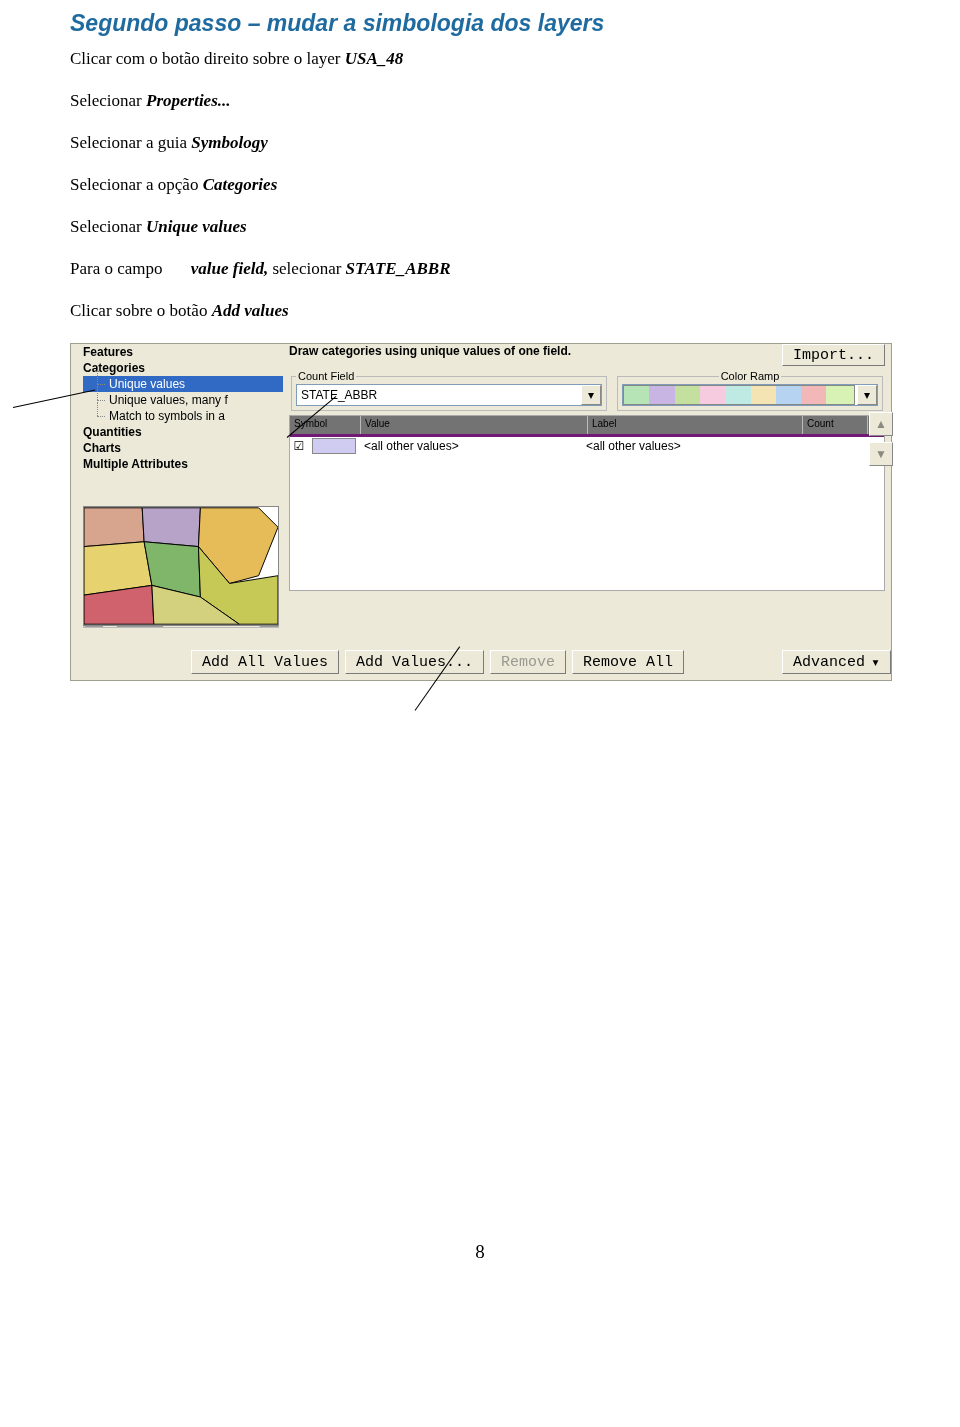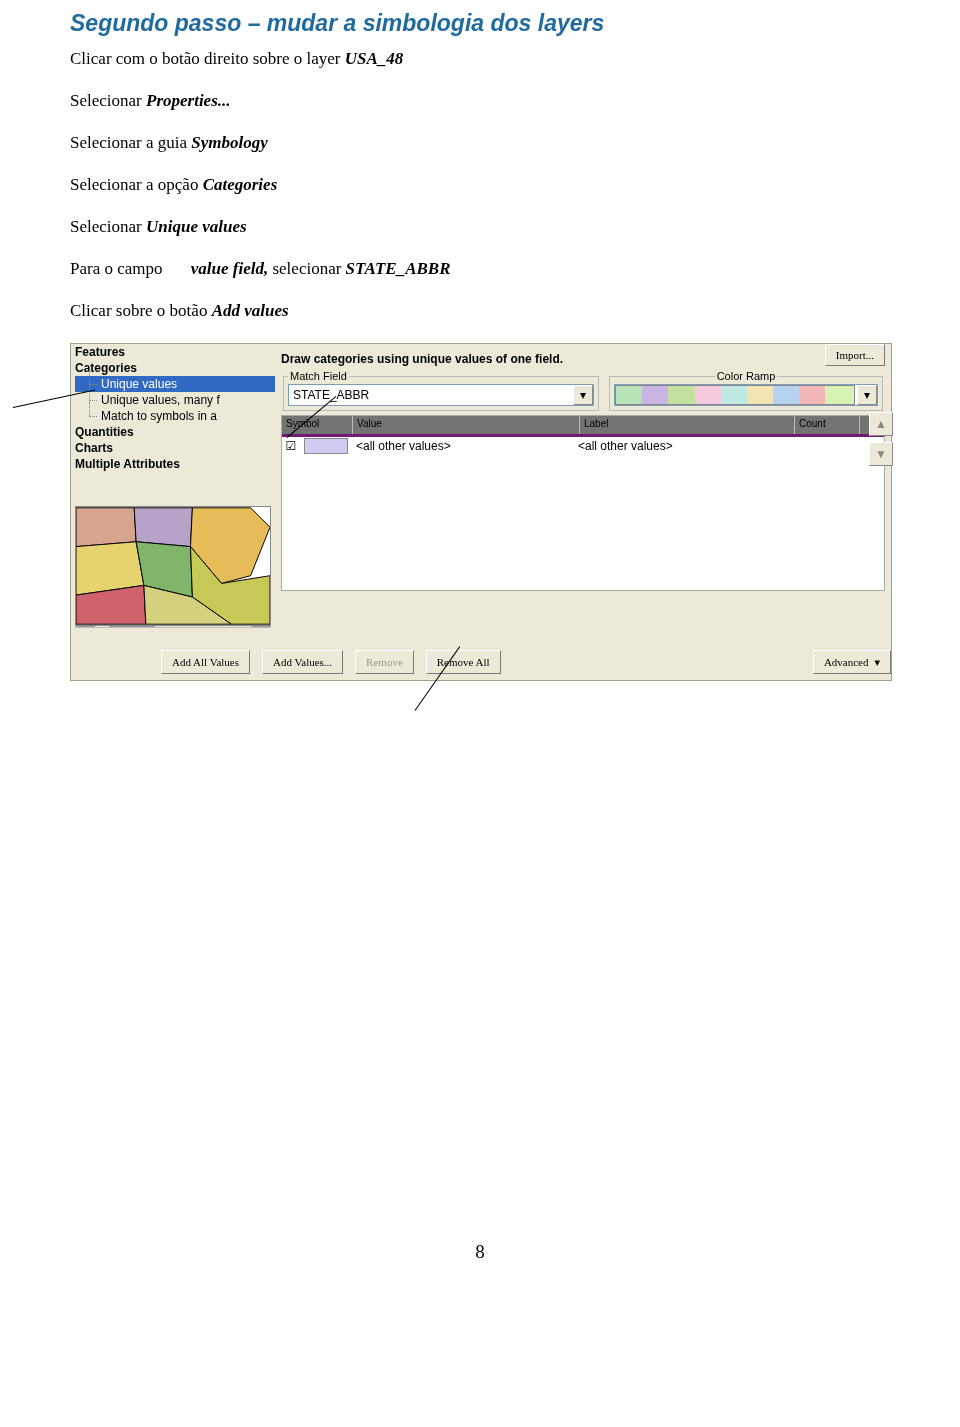--- a/index.html
+++ b/index.html
@@ -47,7 +47,7 @@
 .list-col {
   width: 200px;
   border-right: 0;
-  padding-left: 4px;
+  padding-left: 12px;
   display:flex; flex-direction:column;
 }
 .tree {

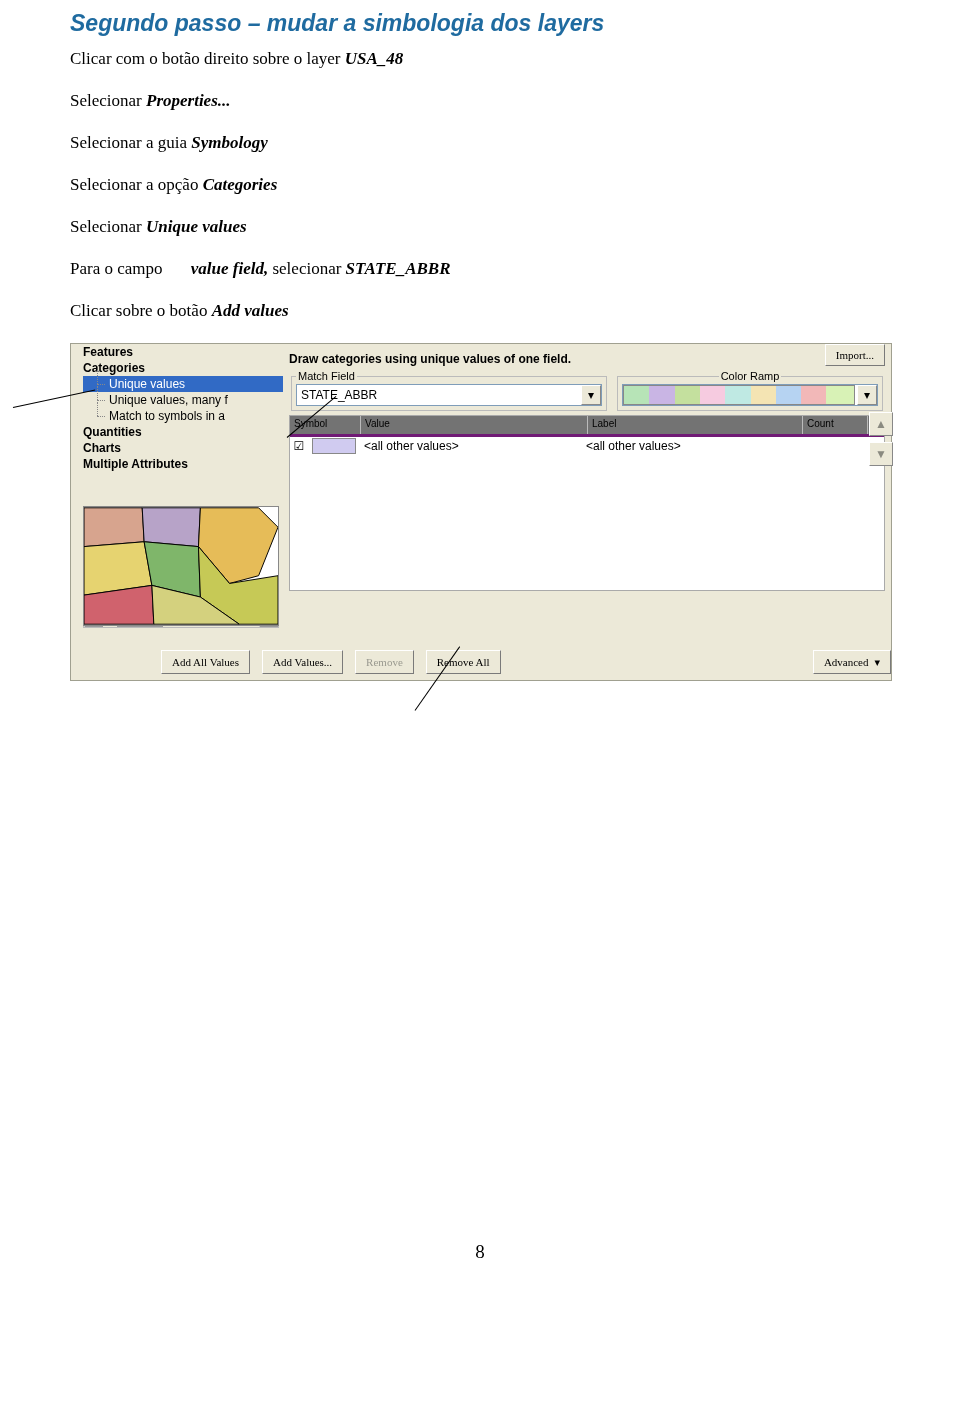--- a/index.html
+++ b/index.html
@@ -84,7 +84,7 @@
 
 
 .right-col{flex:1; padding:0 6px 0 6px; position:relative;}
-.right-header{display:flex; align-items:flex-end; gap:22px; height:22px;}
+.right-header{display:flex; align-items:flex-start; gap:22px; height:22px;}
 .right-header .txt{font-weight:bold; flex:1;}
 .btn{
   height:22px; padding:0 10px; background:#ECE9D8;

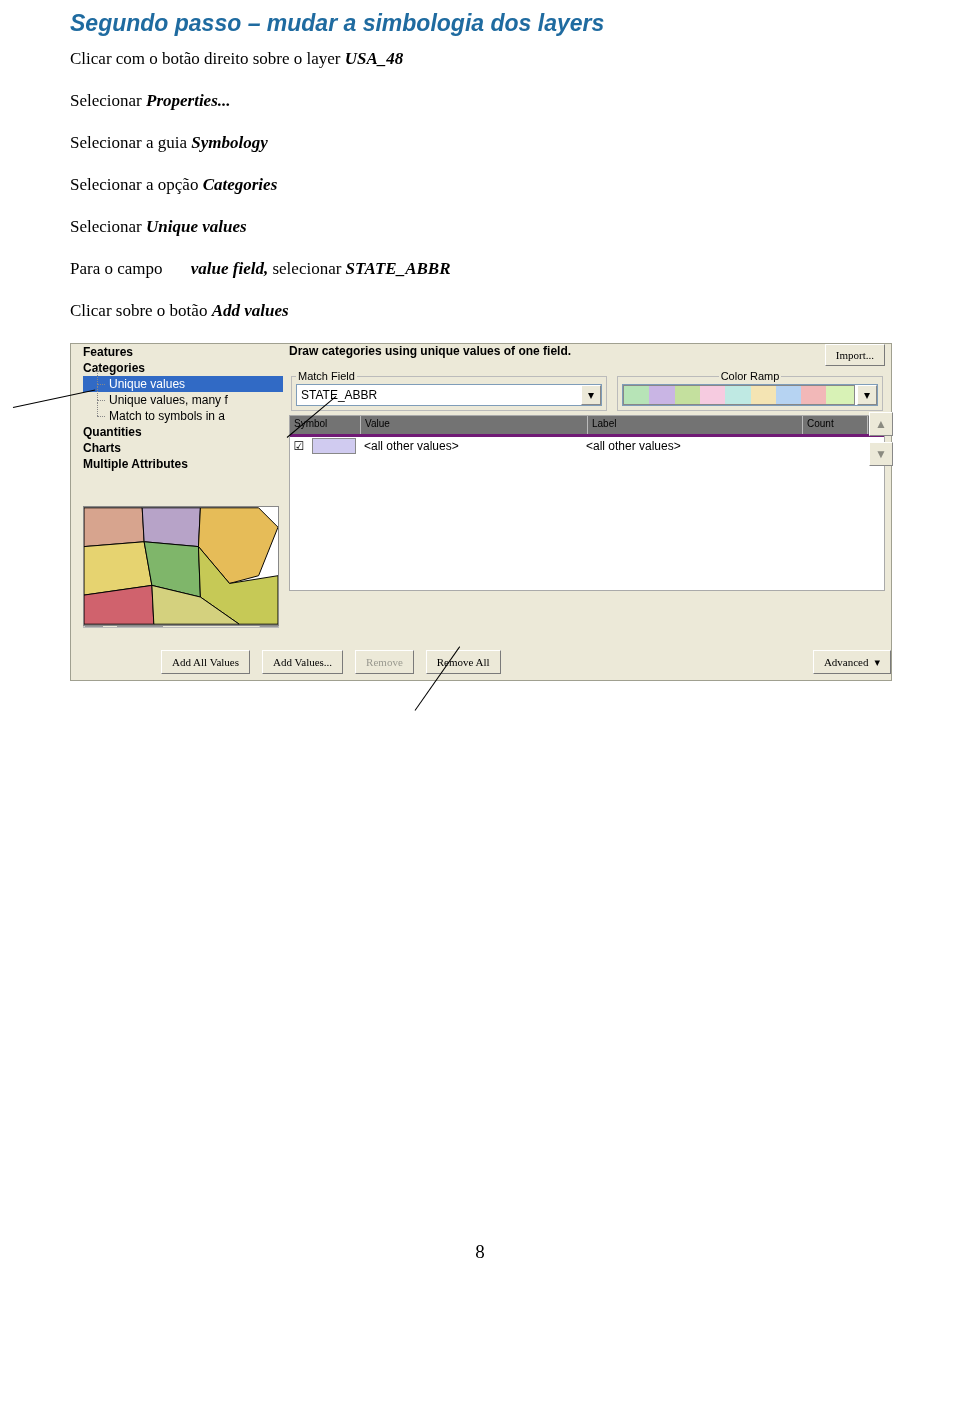--- a/index.html
+++ b/index.html
@@ -89,7 +89,7 @@
 .btn{
   height:22px; padding:0 10px; background:#ECE9D8;
   border:1px solid #fff; border-right-color:#7a7a7a; border-bottom-color:#7a7a7a;
-  font-family:Liberation Serif, serif; font-size:11px; display:inline-flex; align-items:center;
+  font-family:Liberation Mono, monospace; font-size:15px; display:inline-flex; align-items:center;
 }
 .btn.small{height:20px;}
 .btn.disabled{color:#9a9a90;}

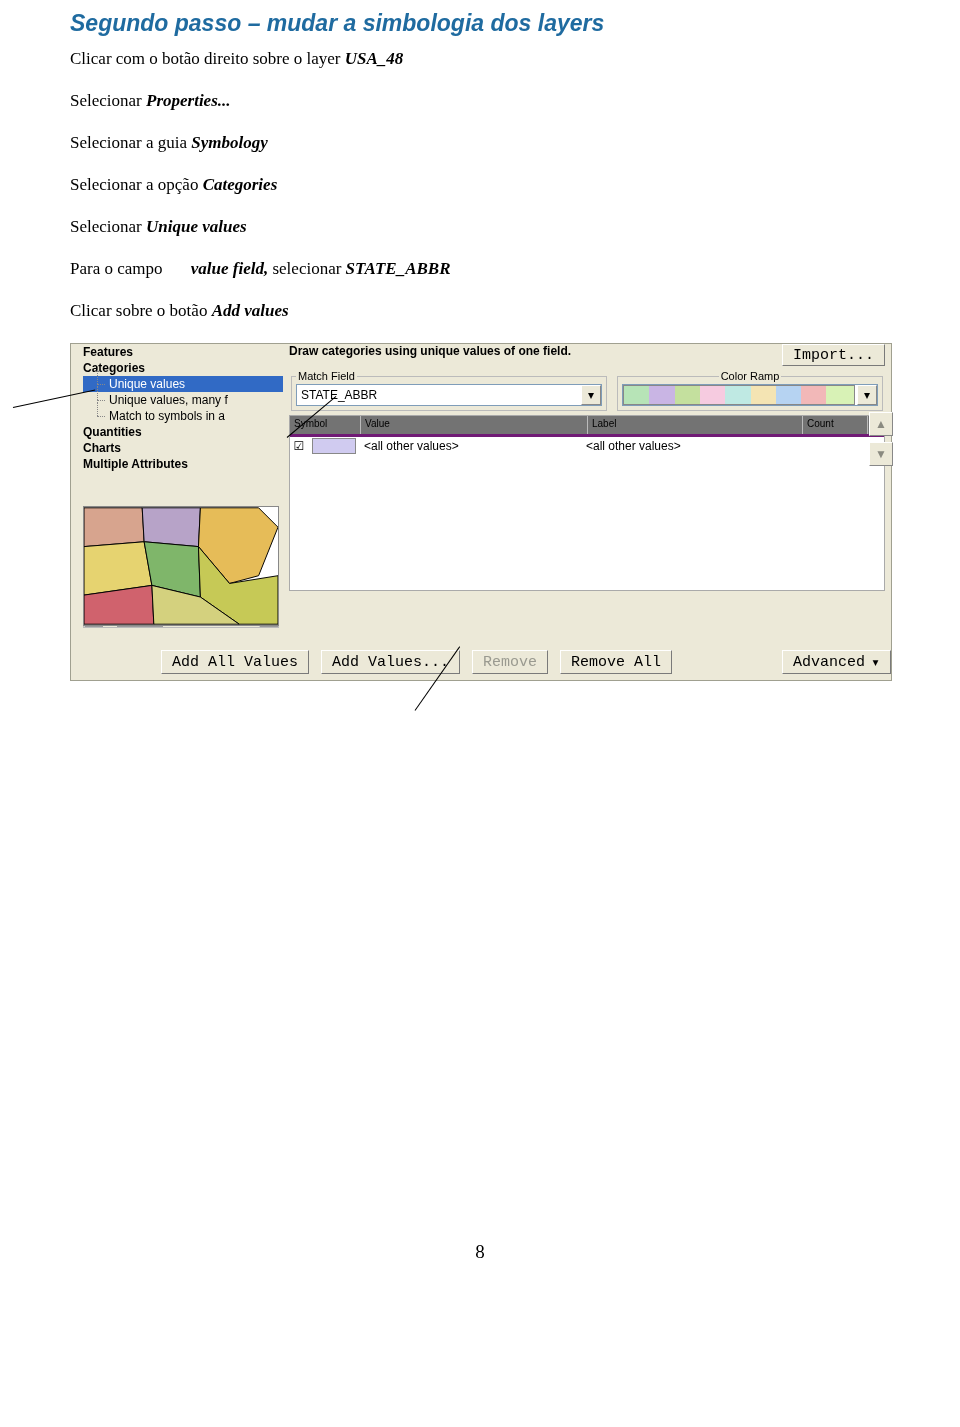--- a/index.html
+++ b/index.html
@@ -205,7 +205,7 @@
 
       <div style="display:flex; gap:6px;">
         <fieldset style="flex:0 0 306px;">
-          <legend>Match Field</legend>
+          <legend>Count Field</legend>
           <div class="cmb">
             <div class="txt">STATE_ABBR</div>
             <div class="dd">▾</div>

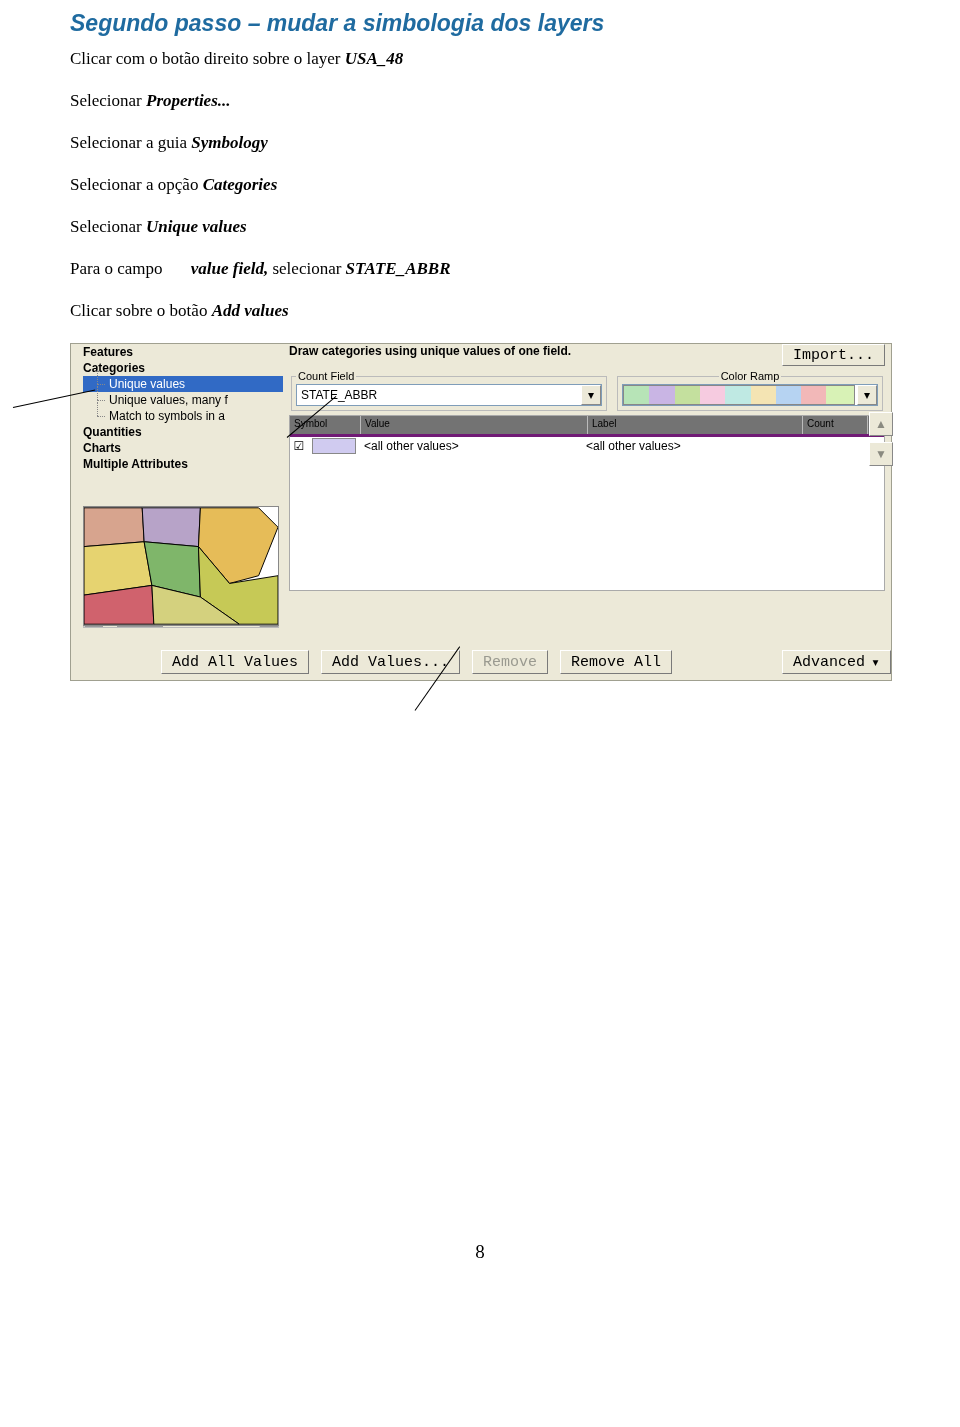--- a/index.html
+++ b/index.html
@@ -126,7 +126,7 @@
 .ud-btns{position:absolute; right:-2px; top:68px; display:flex; flex-direction:column; gap:6px;}
 .ud-btns .b{width:22px;height:22px;border:1px solid #fff;border-right-color:#888;border-bottom-color:#888;background:#ECE9D8;display:flex;align-items:center;justify-content:center;color:#8a8a80;}
 
-.footer-btns{display:flex; gap:12px; padding:6px 0 6px 90px;align-items:flex-end;}
+.footer-btns{display:flex; gap:6px; padding:6px 0 6px 120px;align-items:flex-end;}
 .footer-btns .spacer{flex:1;}
 .adv-arrow{margin-left:6px;}
 

